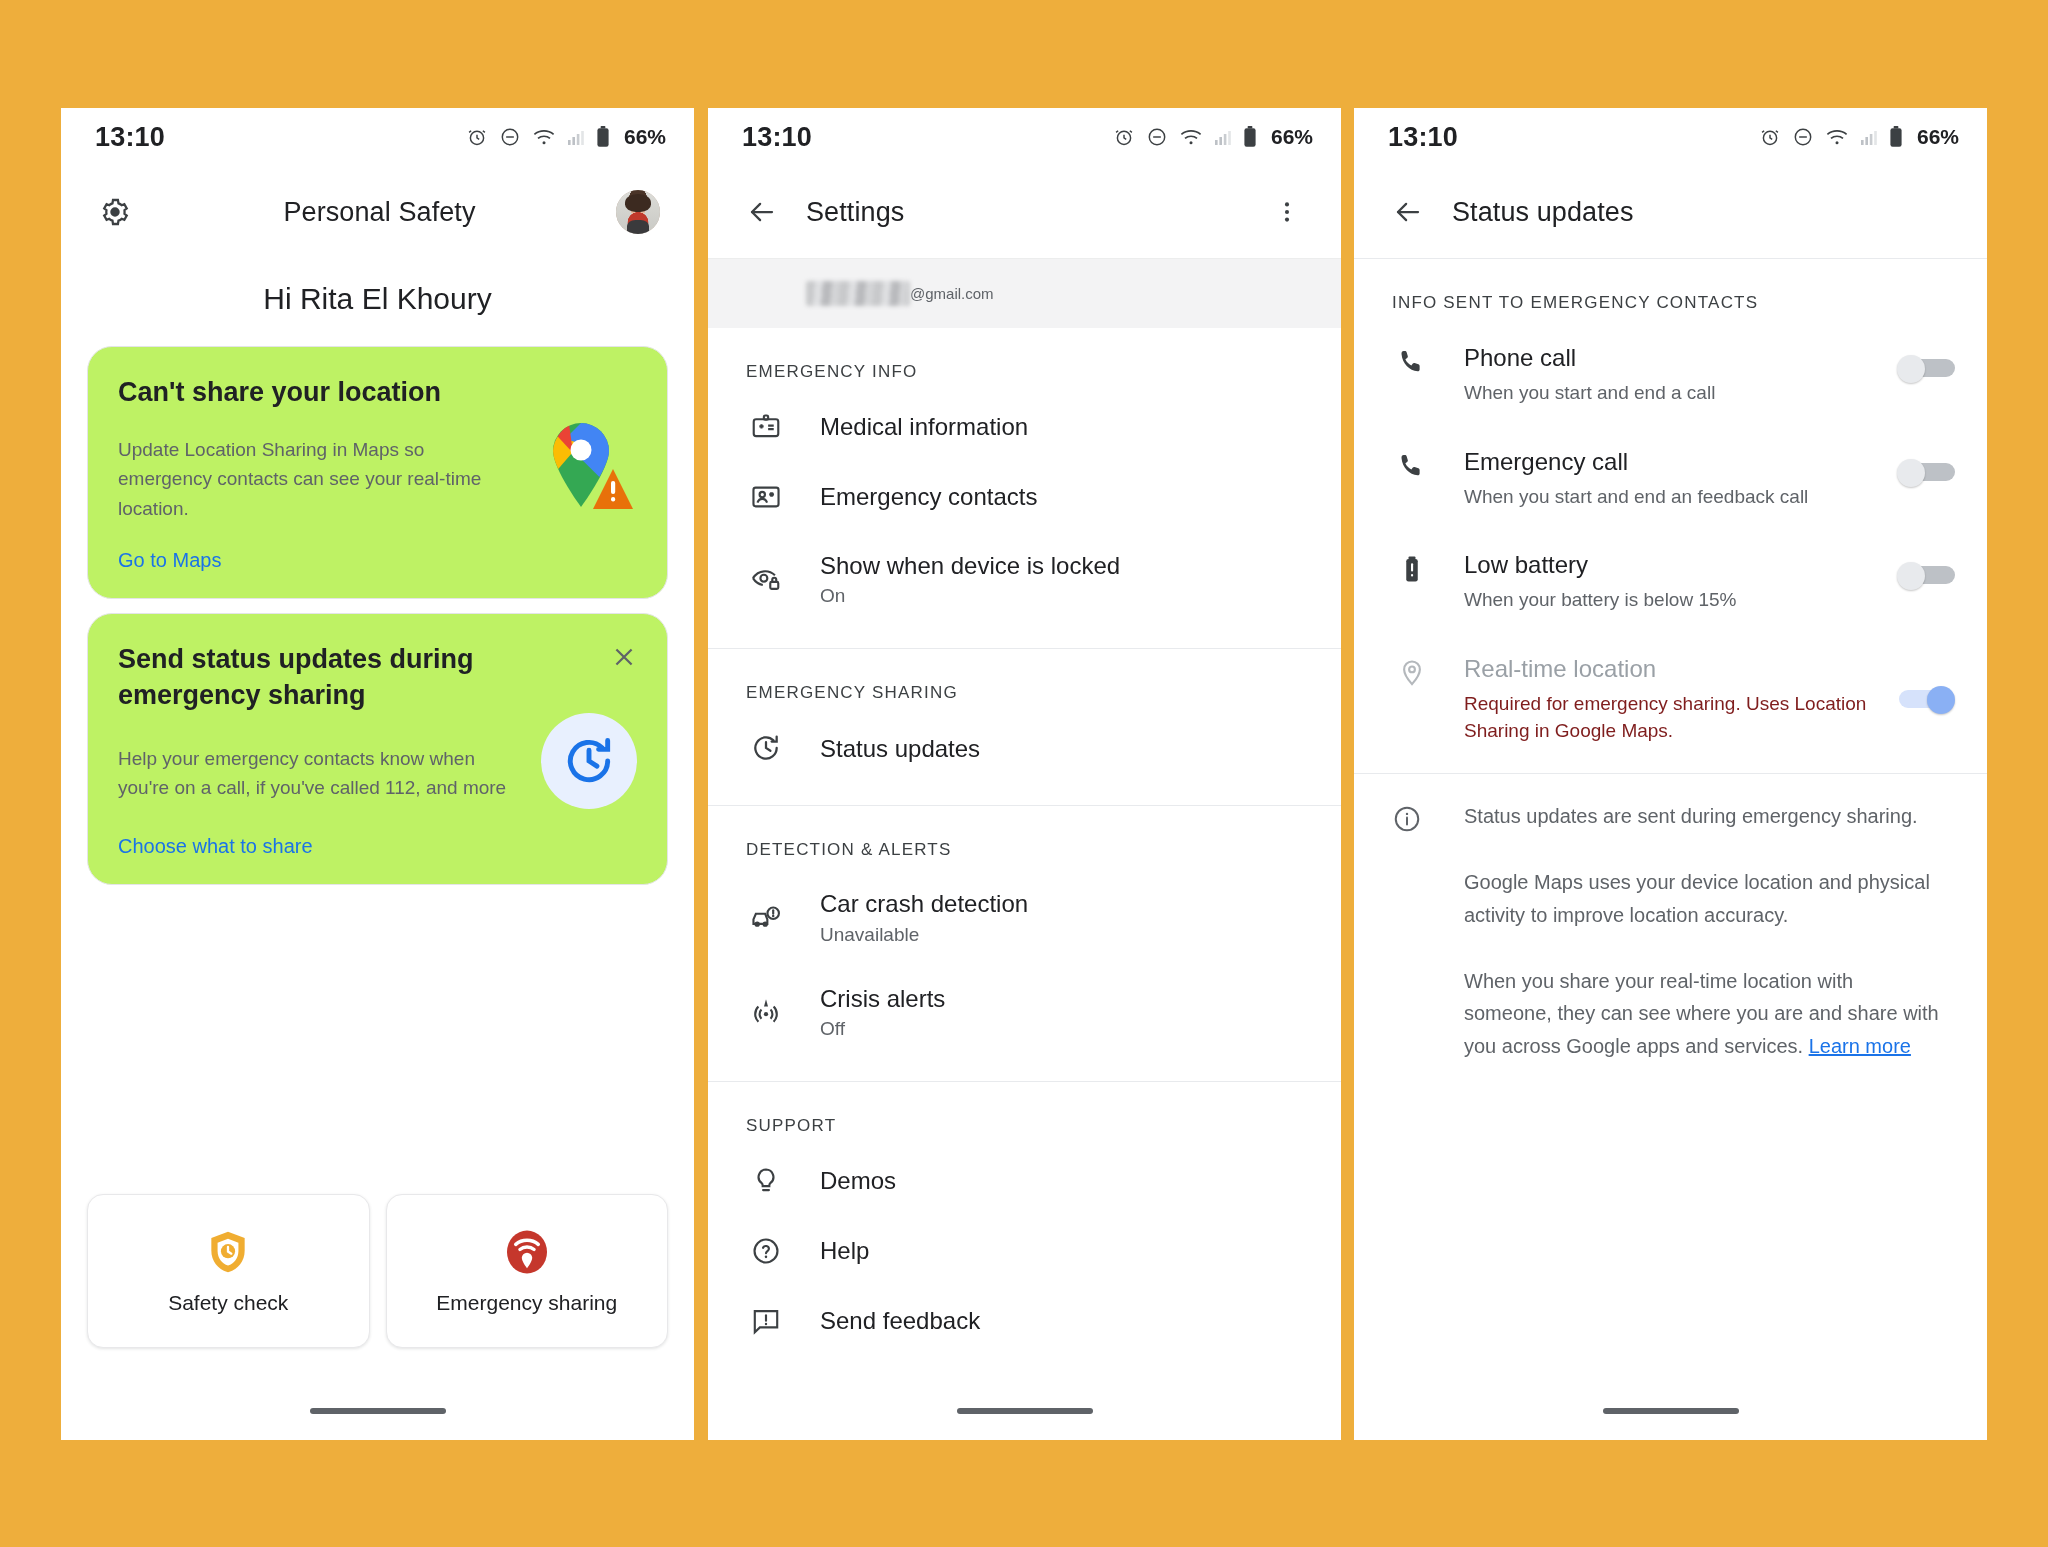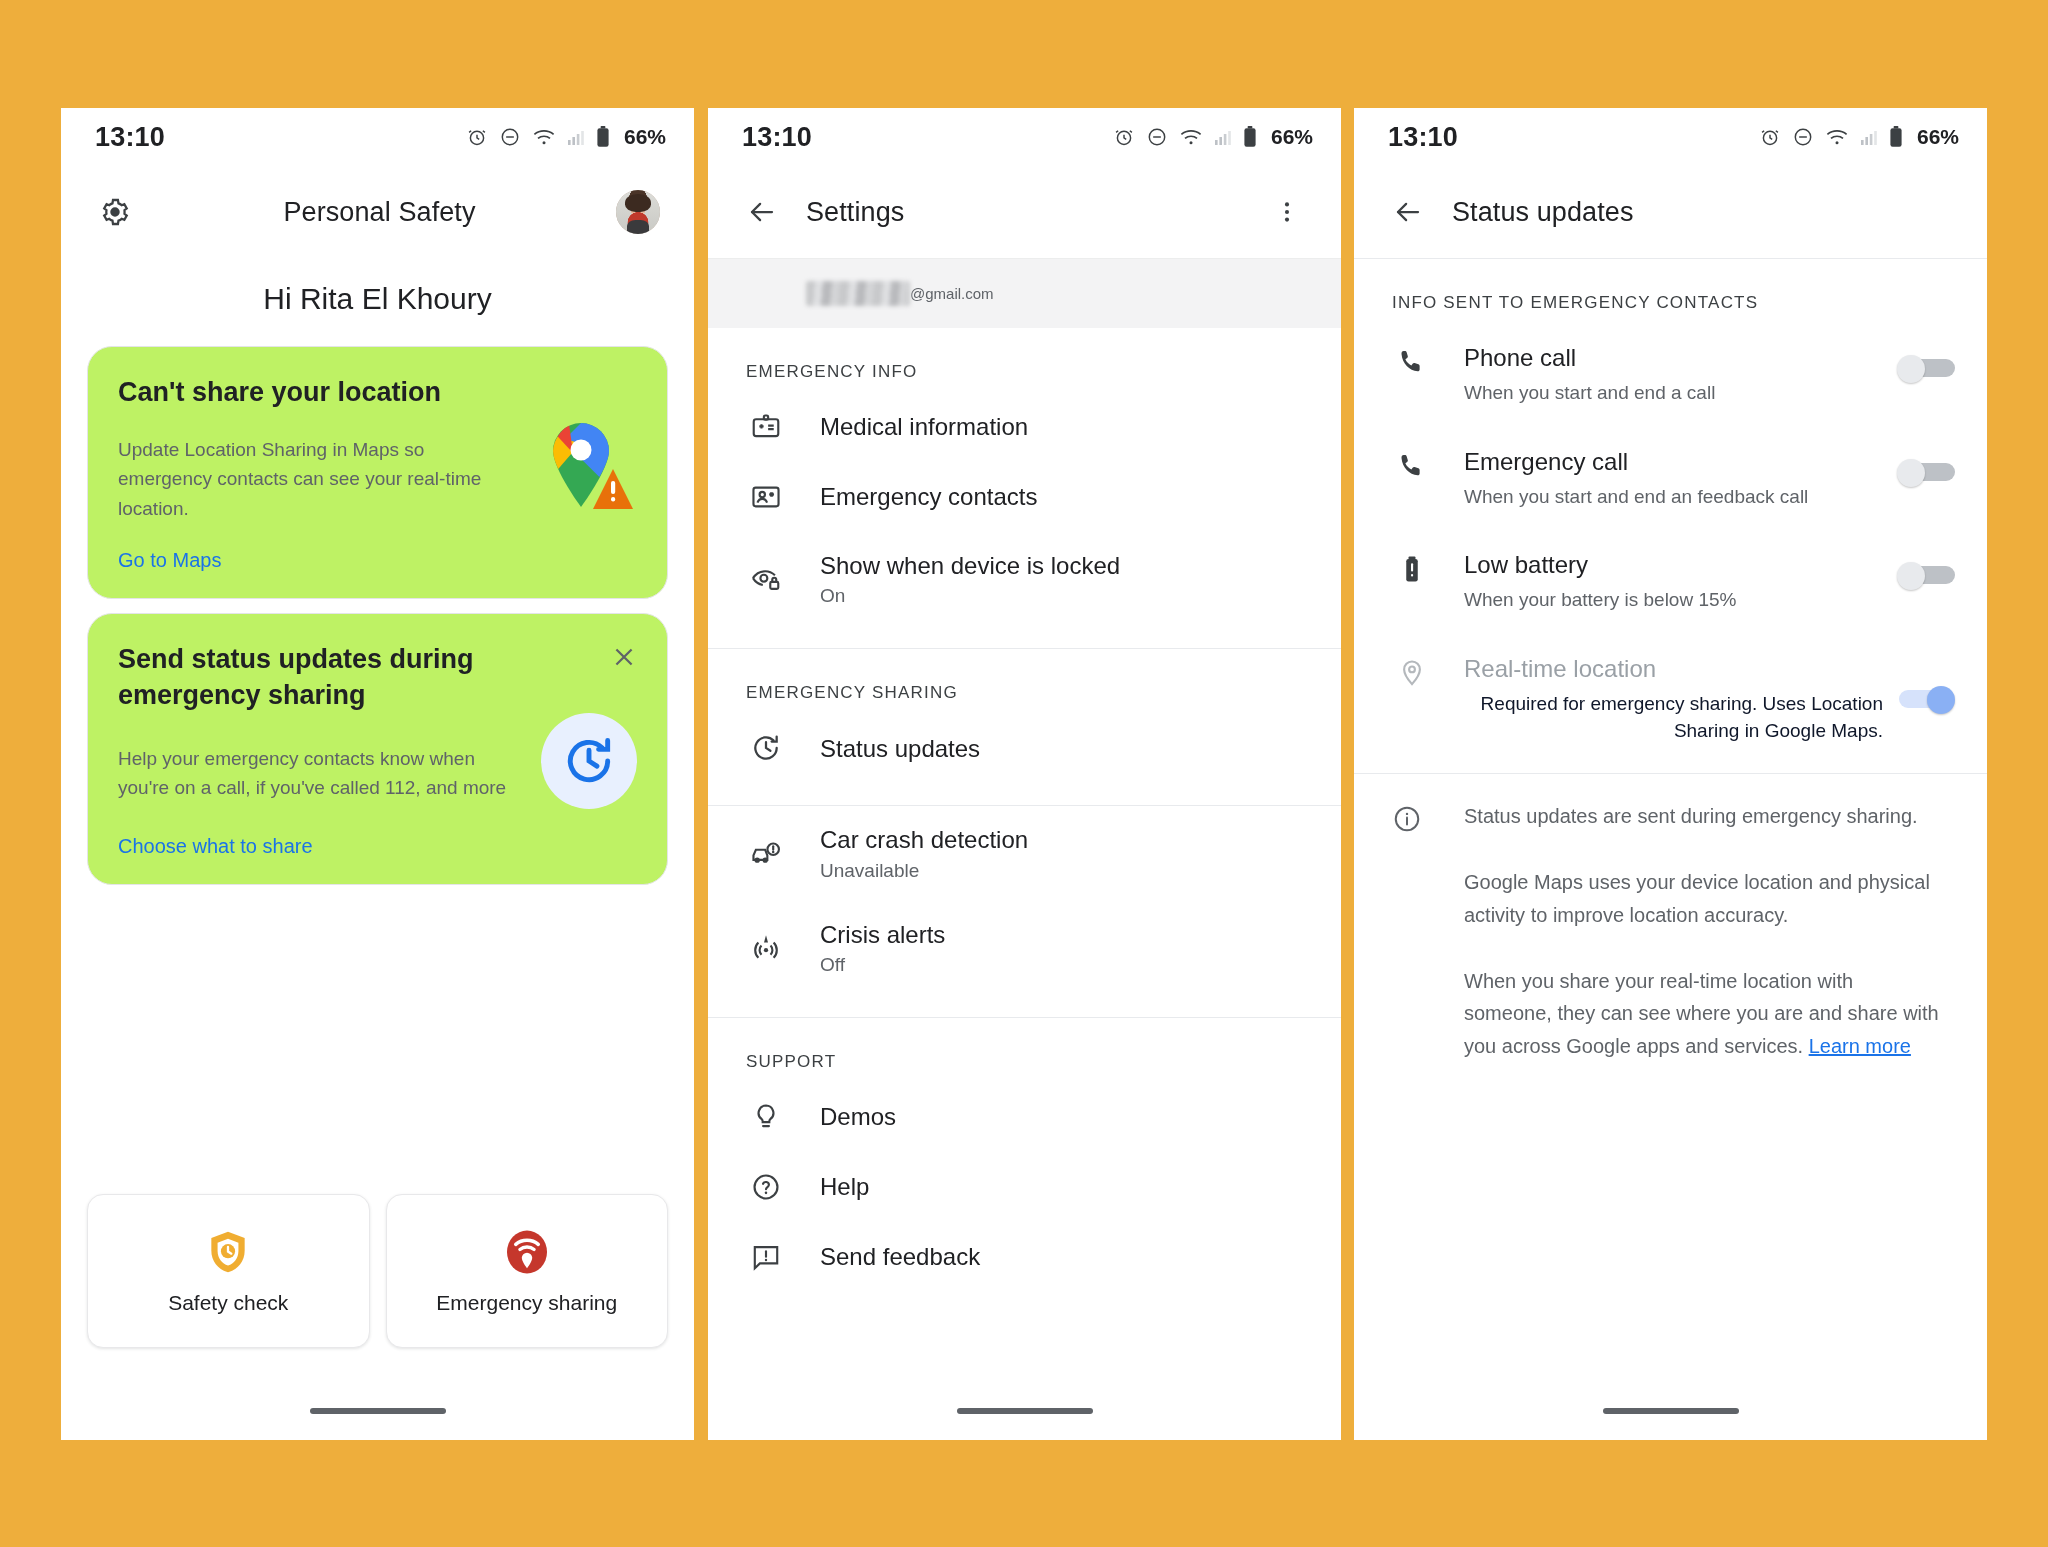--- a/index.html
+++ b/index.html
@@ -203,7 +203,7 @@
   .trow-title { font-size: 24px; color: #202124; line-height: 1.25; }
   .trow-sub { font-size: 19px; color: #5f6368; margin-top: 6px; line-height: 1.45; }
   .trow.disabled .trow-title { color: #9aa0a6; }
-  .trow.disabled .trow-sub { color: #0f172a; text-align: right; }
+  .trow.disabled .trow-sub { color: #7f1d1d; }
 
   .toggle {
     position: relative; width: 60px; height: 26px;

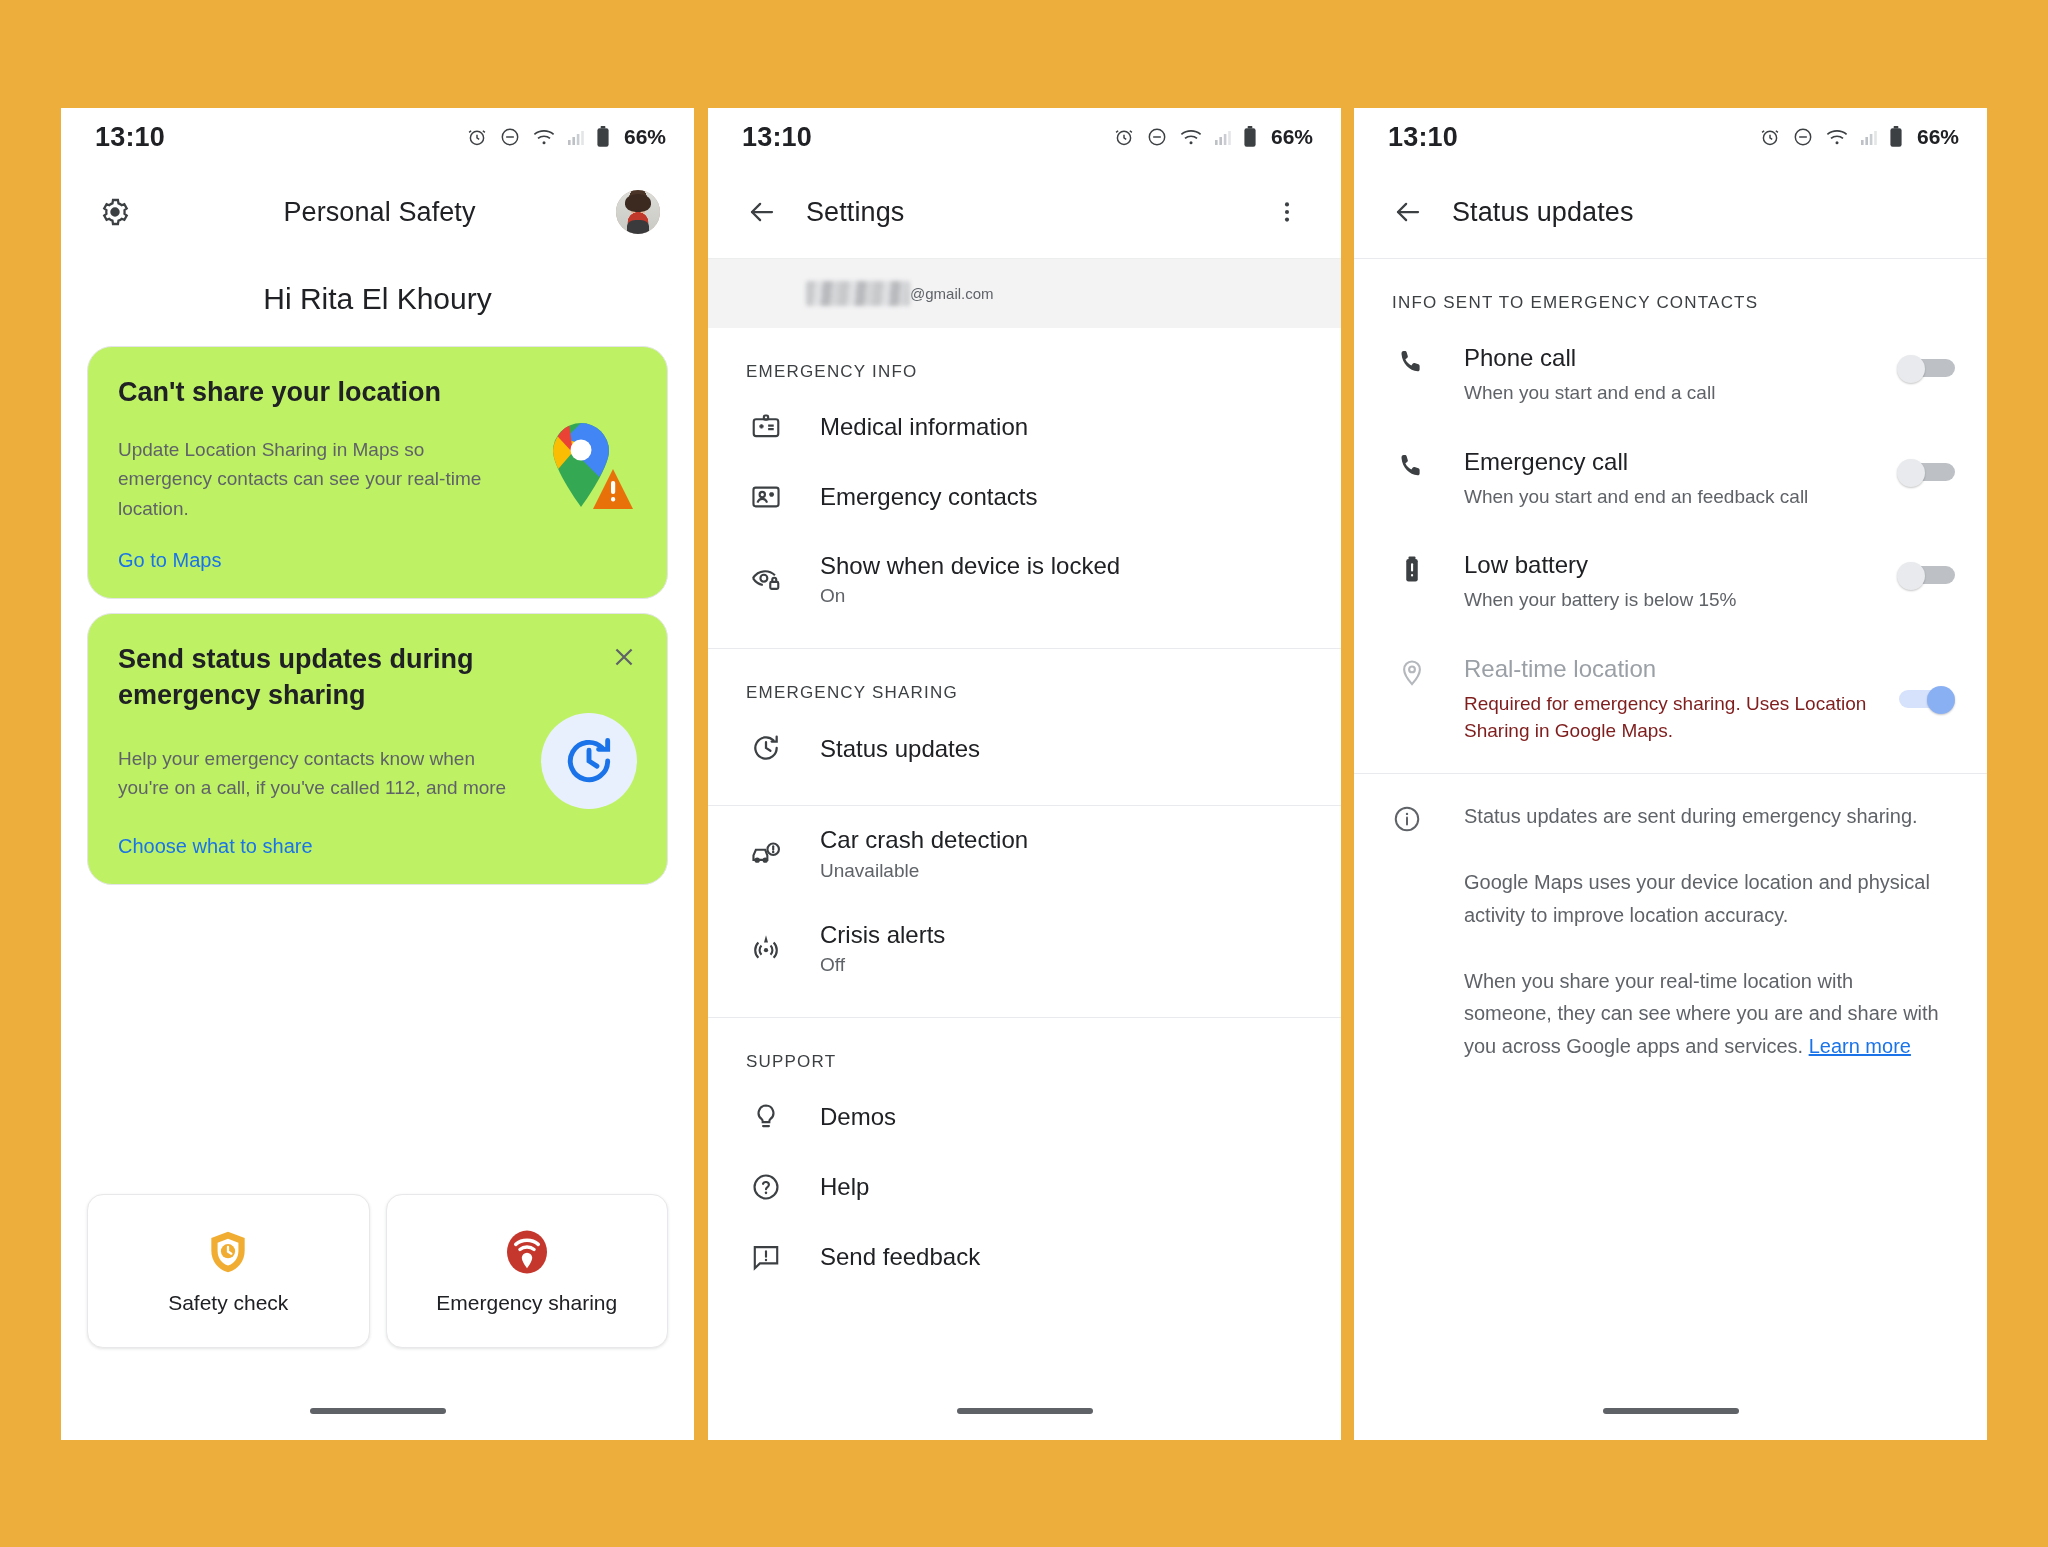--- a/index.html
+++ b/index.html
@@ -485,6 +485,7 @@
     </div>
     <div class="divider"></div>
 
+    <div class="sect-head">DETECTION &amp; ALERTS</div>
     <div class="srow">
       <span class="srow-ico">
         <svg width="32" height="32" viewBox="0 0 24 24" fill="none" stroke="#3c4043" stroke-width="1.6">

